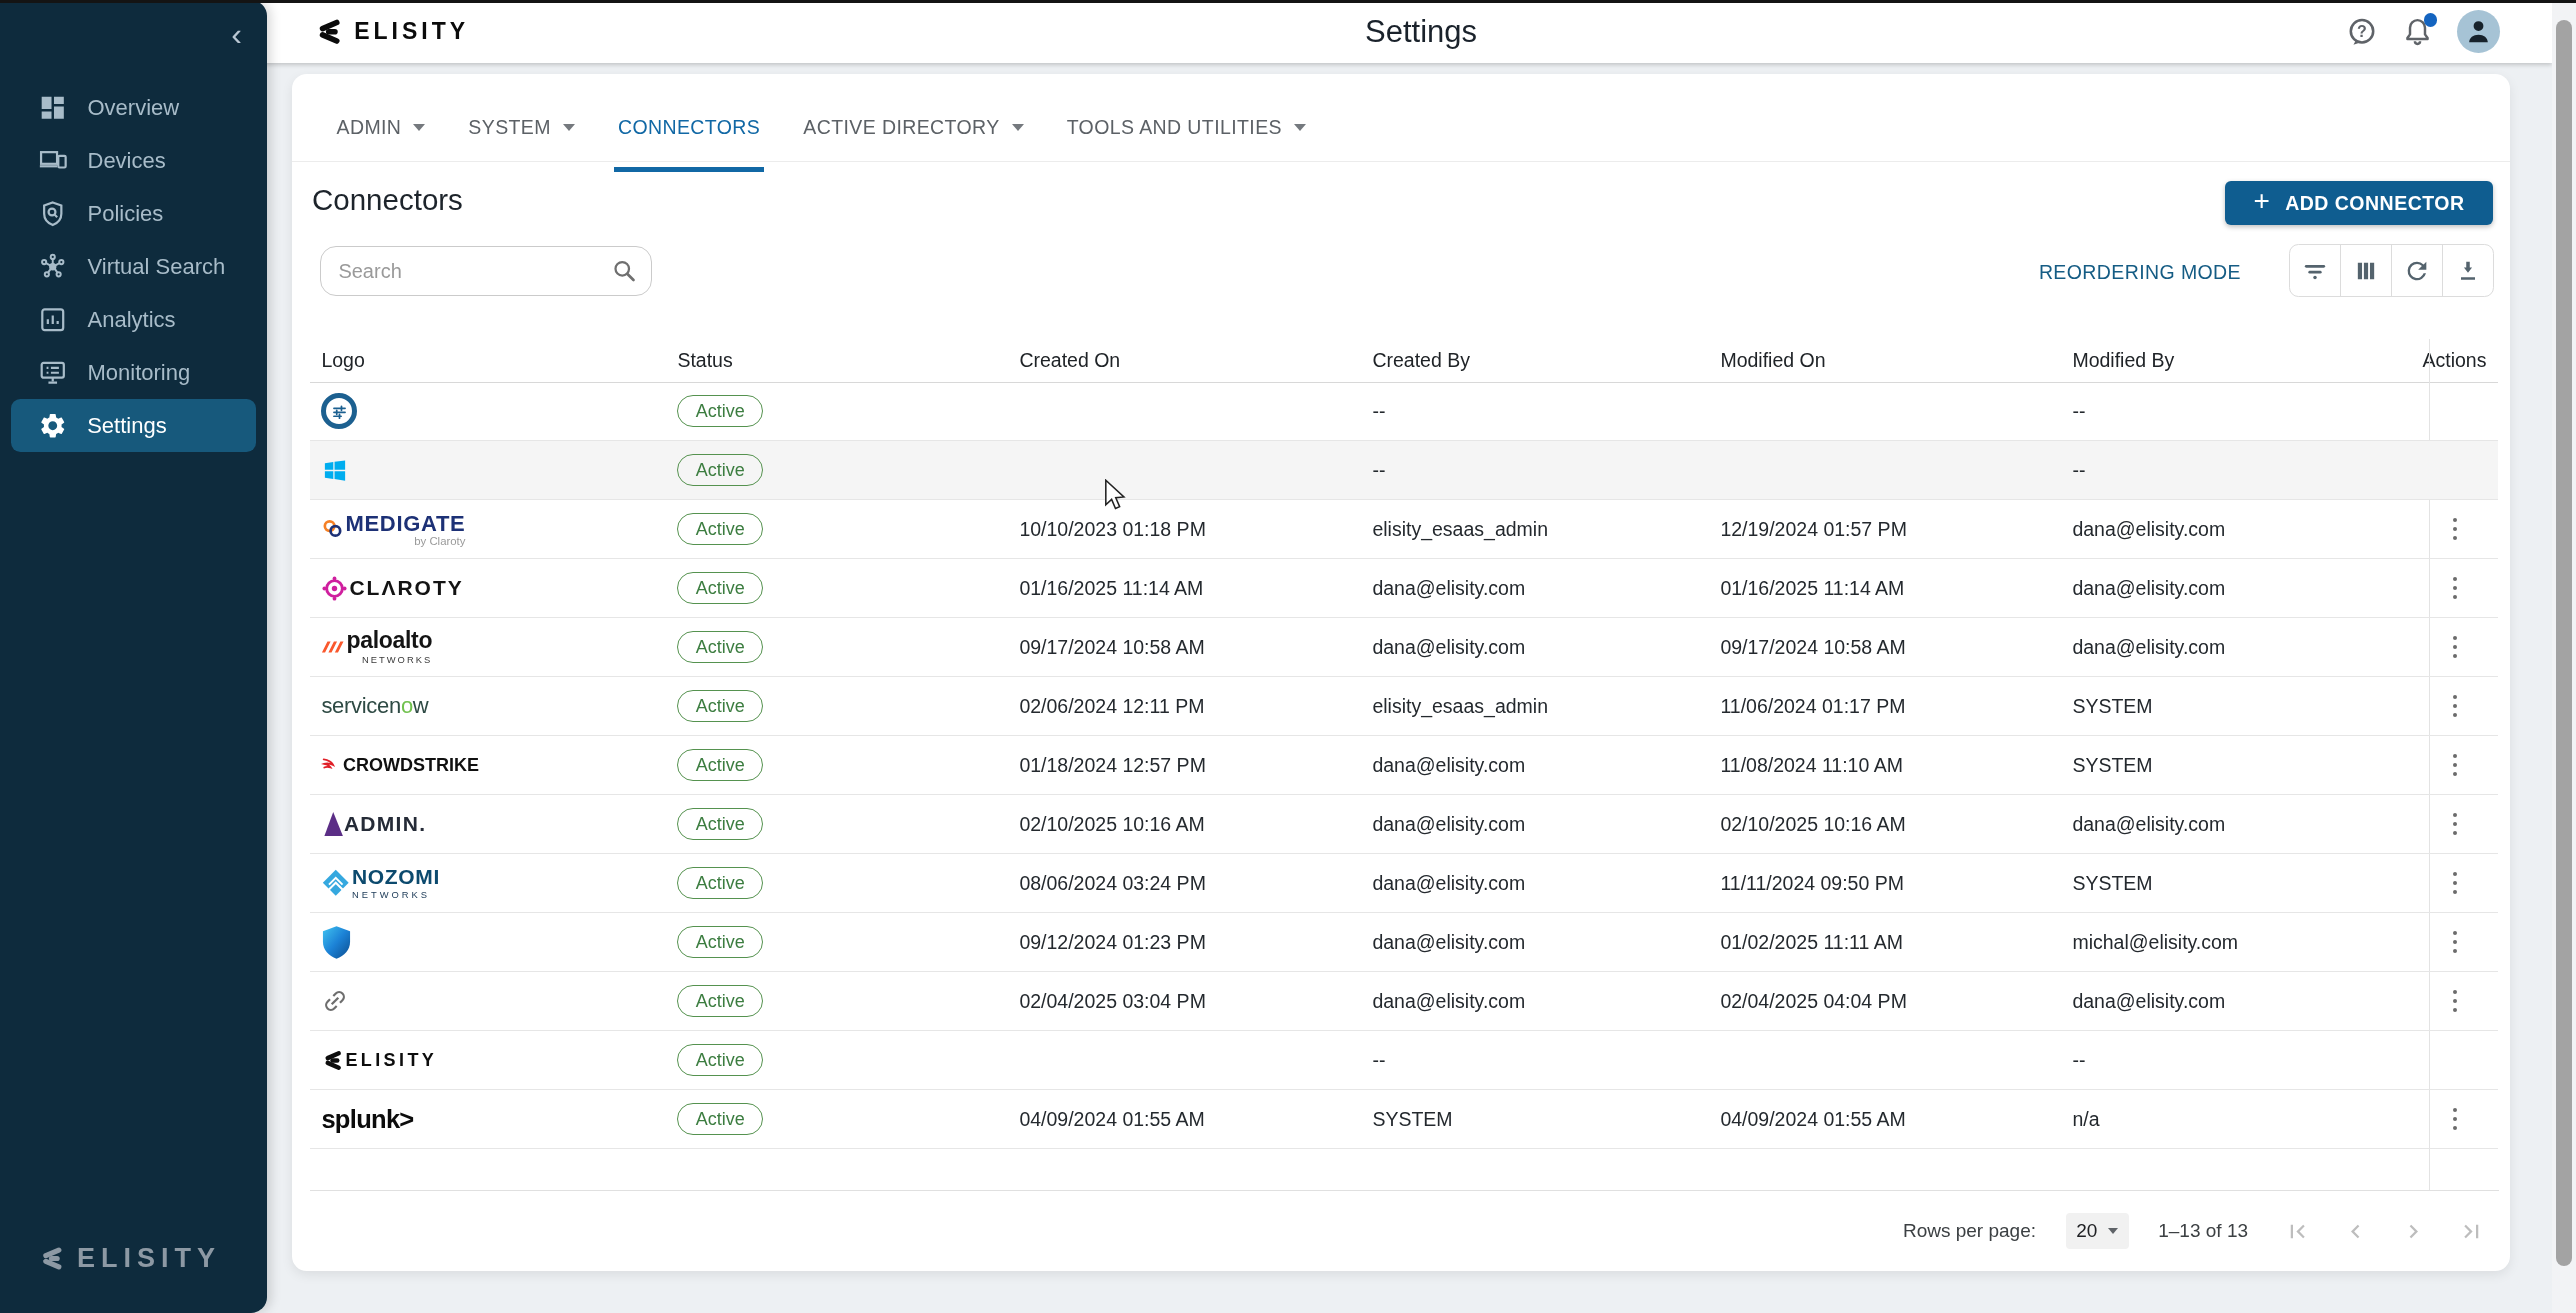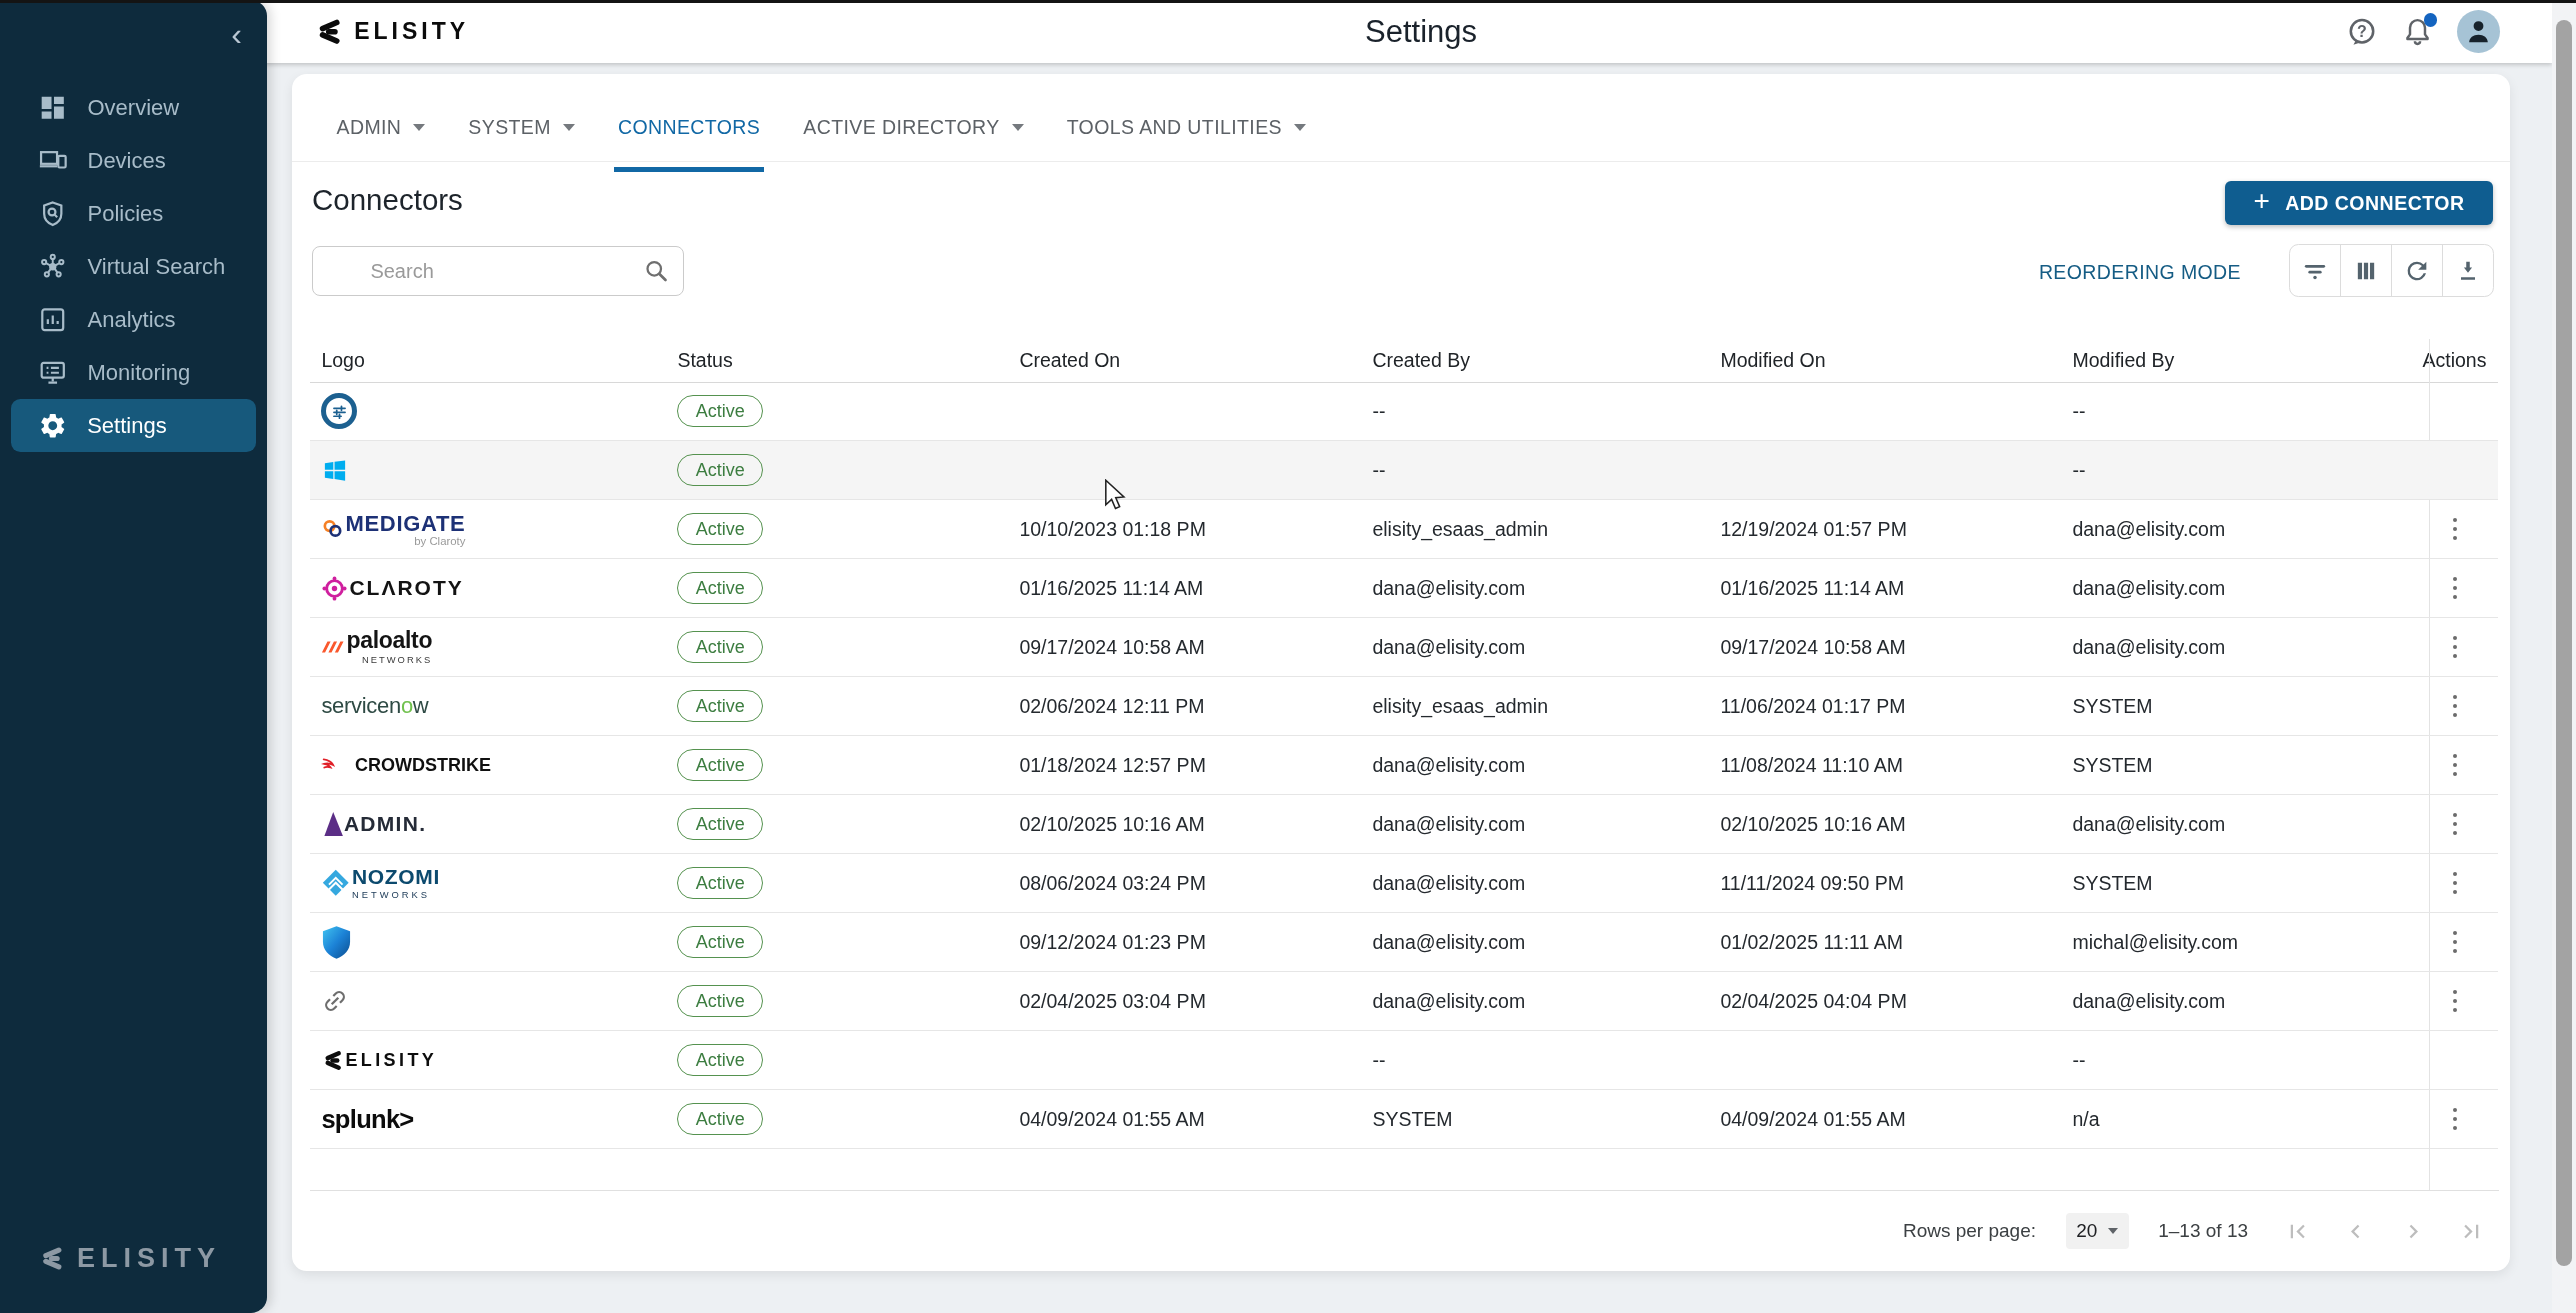--- a/index.html
+++ b/index.html
@@ -51,7 +51,7 @@
            font-weight:700;letter-spacing:0.5px;font-family:inherit;cursor:pointer;box-shadow:0 2px 5.4px rgba(0,0,0,.25);}
   .add-btn .plus{font-size:28px;font-weight:400;margin-top:-3.4px;}
 
-  .search{position:absolute;left:20px;top:172px;width:330px;height:48px;border:1.3px solid #CBCBCB;border-radius:8px;padding-left:40px;}
+  .search{position:absolute;left:28px;top:172px;width:330px;height:48px;border:1.3px solid #CBCBCB;border-radius:16px;}
   .search input{width:100%;height:100%;border:none;outline:none;background:transparent;box-sizing:border-box;
                 padding:0 50px 0 17.4px;font-size:20px;color:#333;font-family:inherit;}
   .search input::placeholder{color:#9A9A9A;}

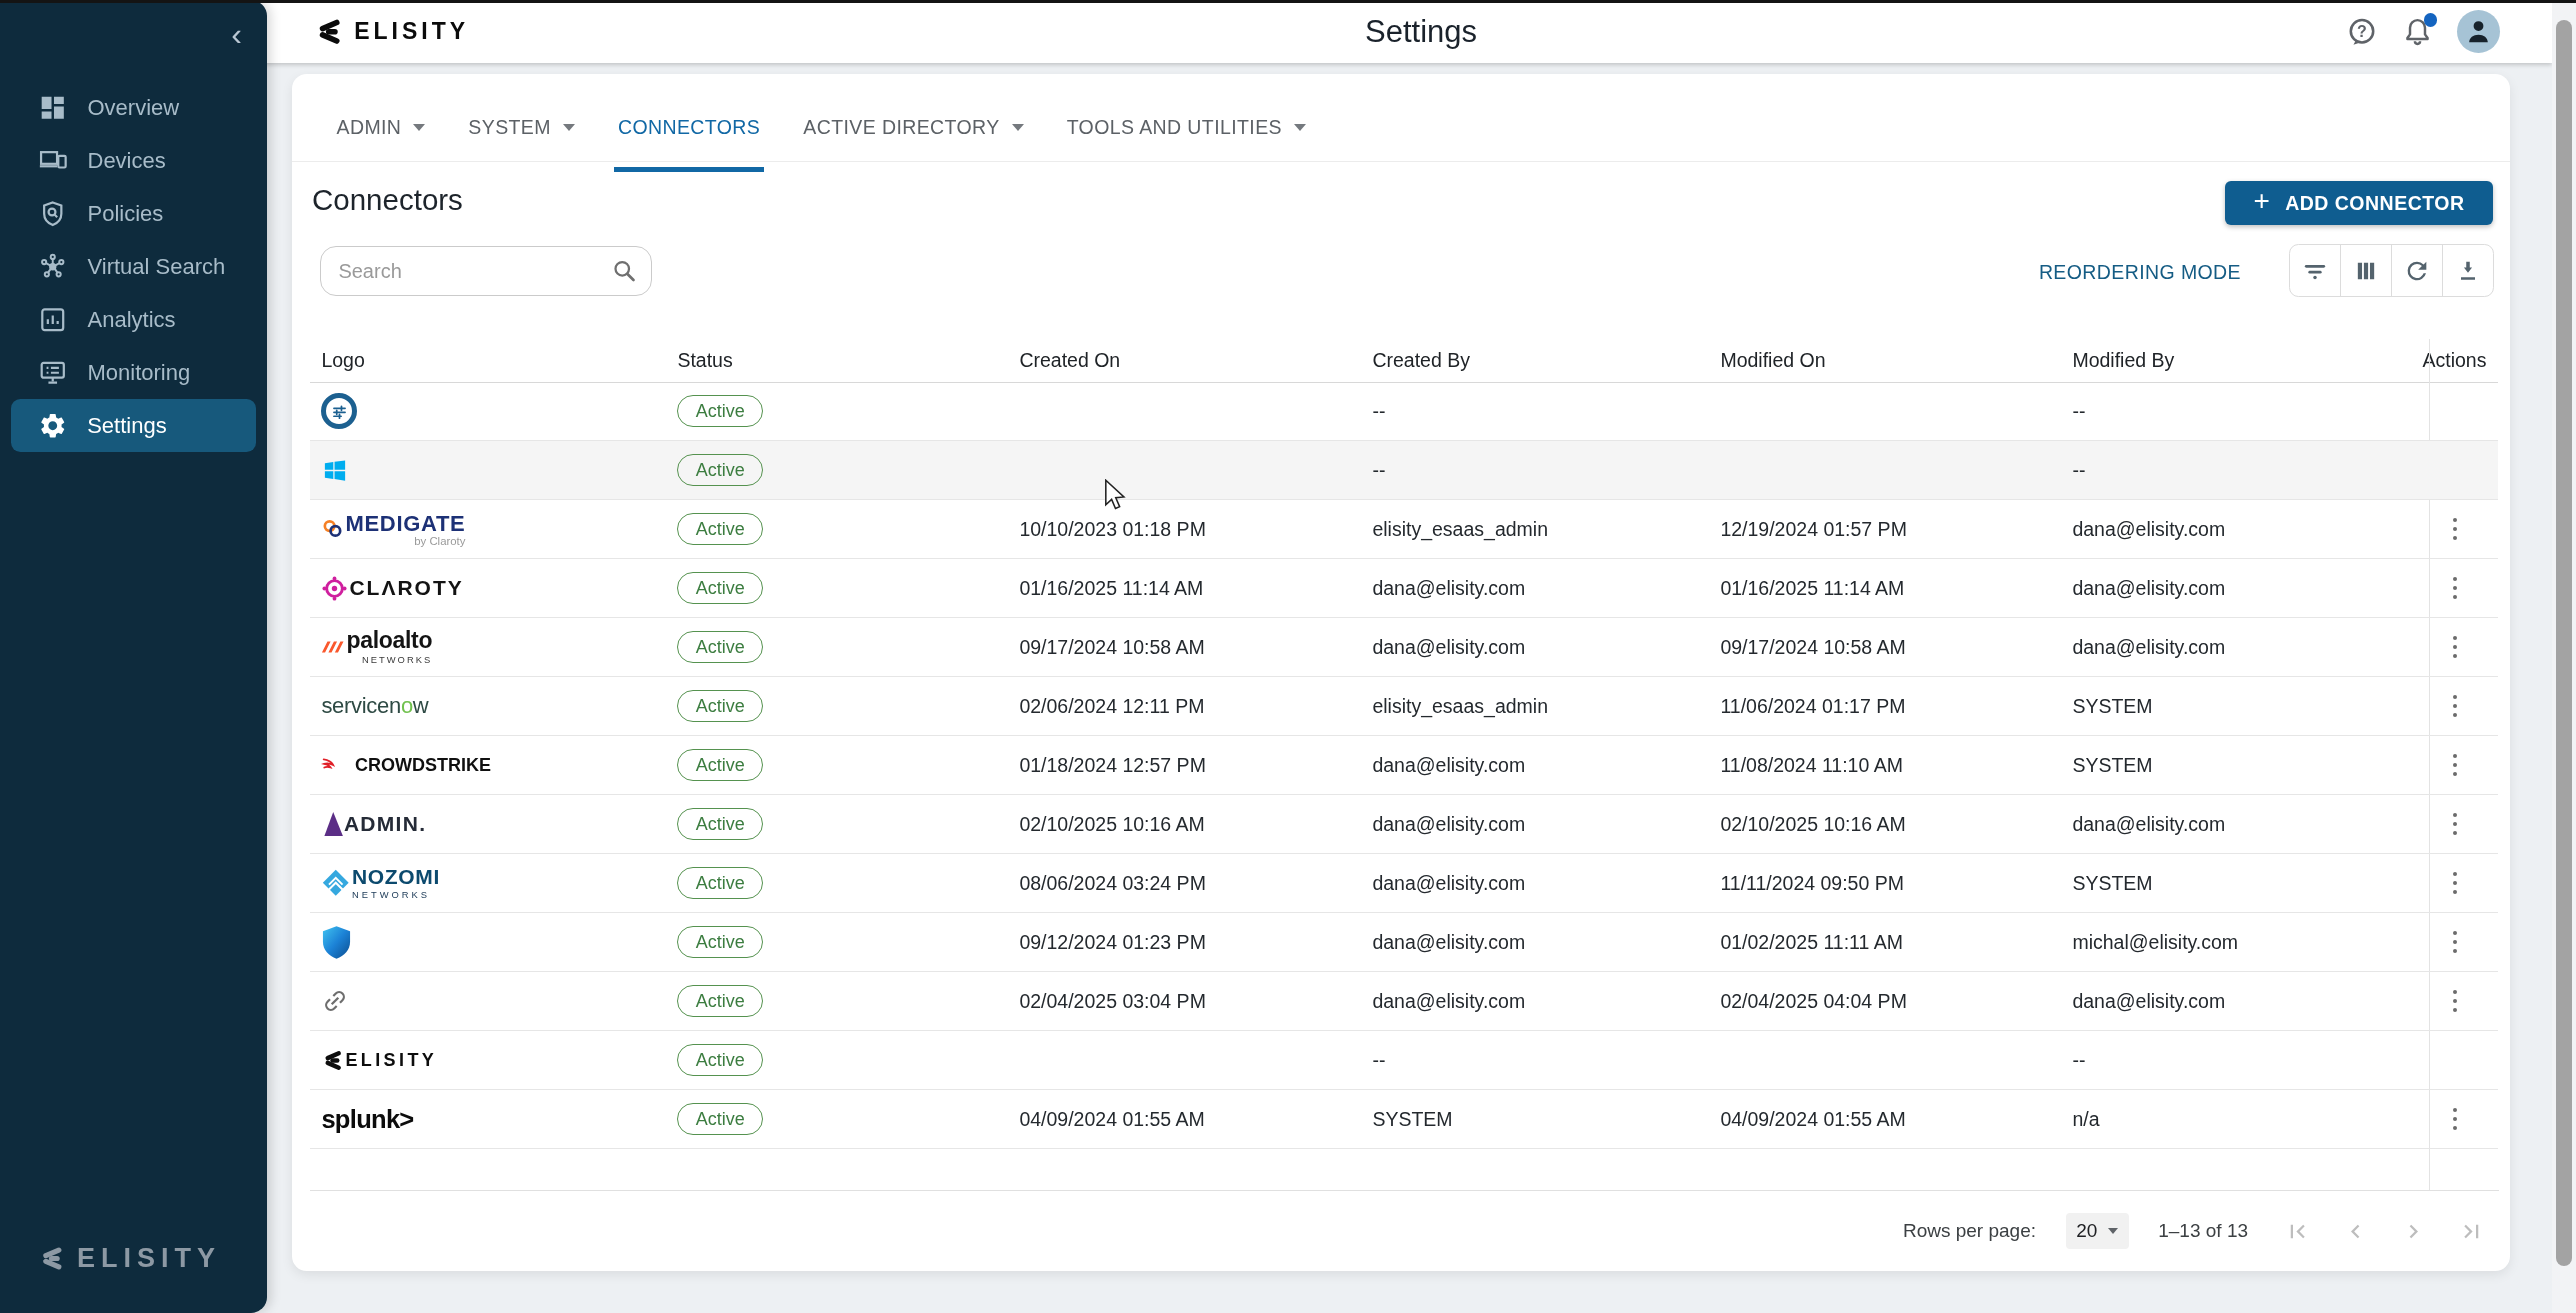--- a/index.html
+++ b/index.html
@@ -437,7 +437,7 @@
 
       <div class="tr">
         <div class="logo-cell">
-            <span class="lg" style="gap:12px">
+            <span class="lg" style="gap:0">
           <svg width="21.5" height="21.5" viewBox="0 0 24 24" fill="none" stroke="#E01F27" stroke-width="2" stroke-linecap="round">
             <path d="M3 6c6 1 9 3 10.5 6.2-4-2.2-7.2-2.2-10-1.2 4 .9 6 2 7.2 4-3-.9-5-.9-7 .1"></path>
           </svg>

